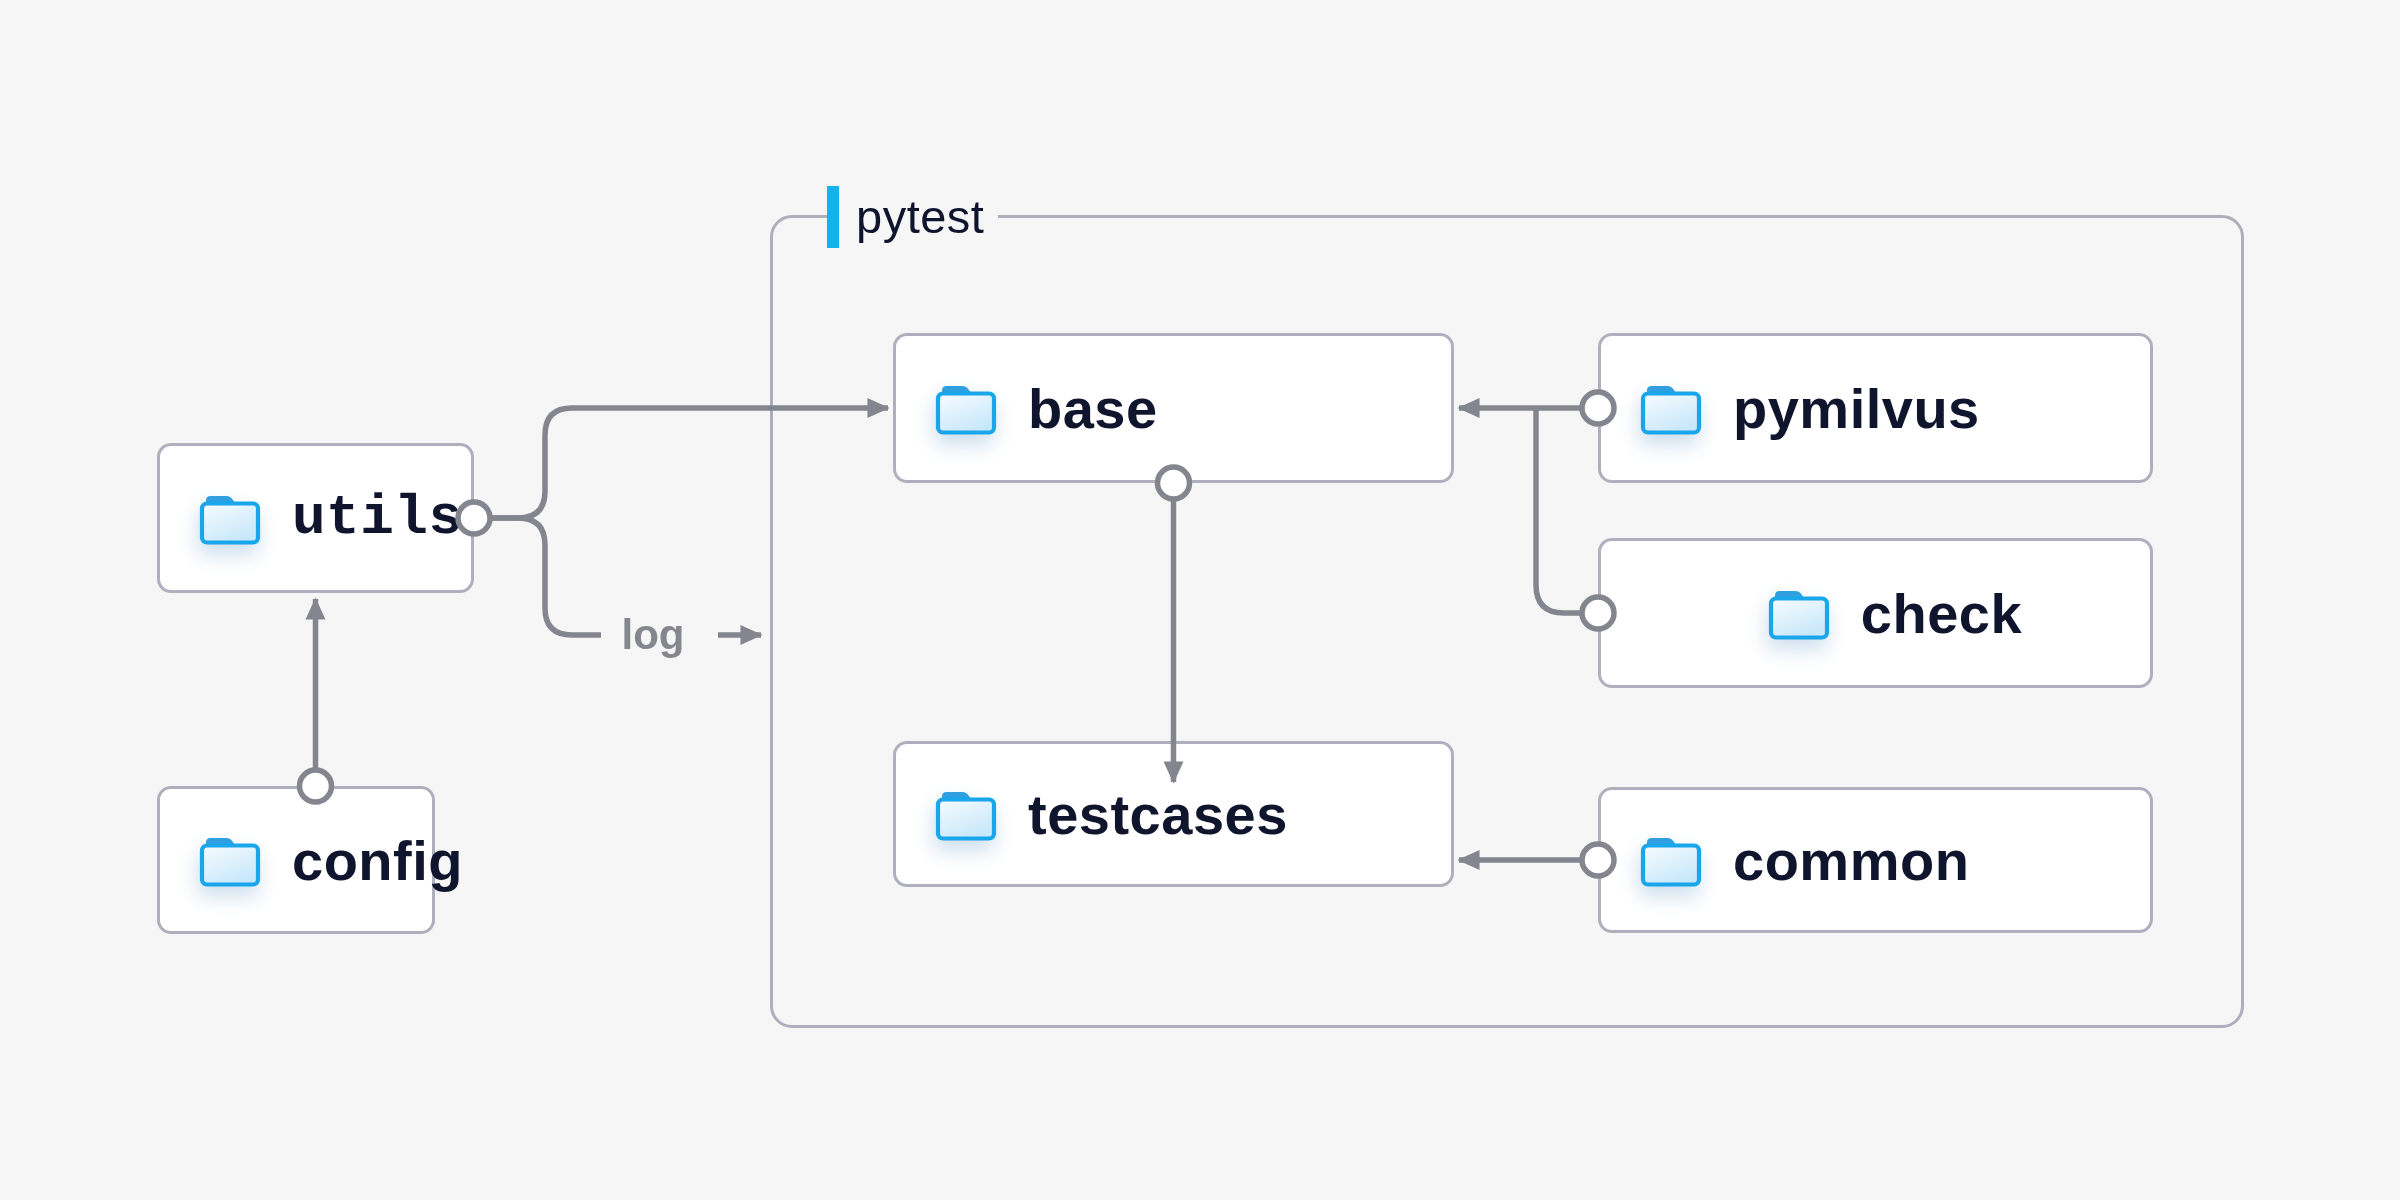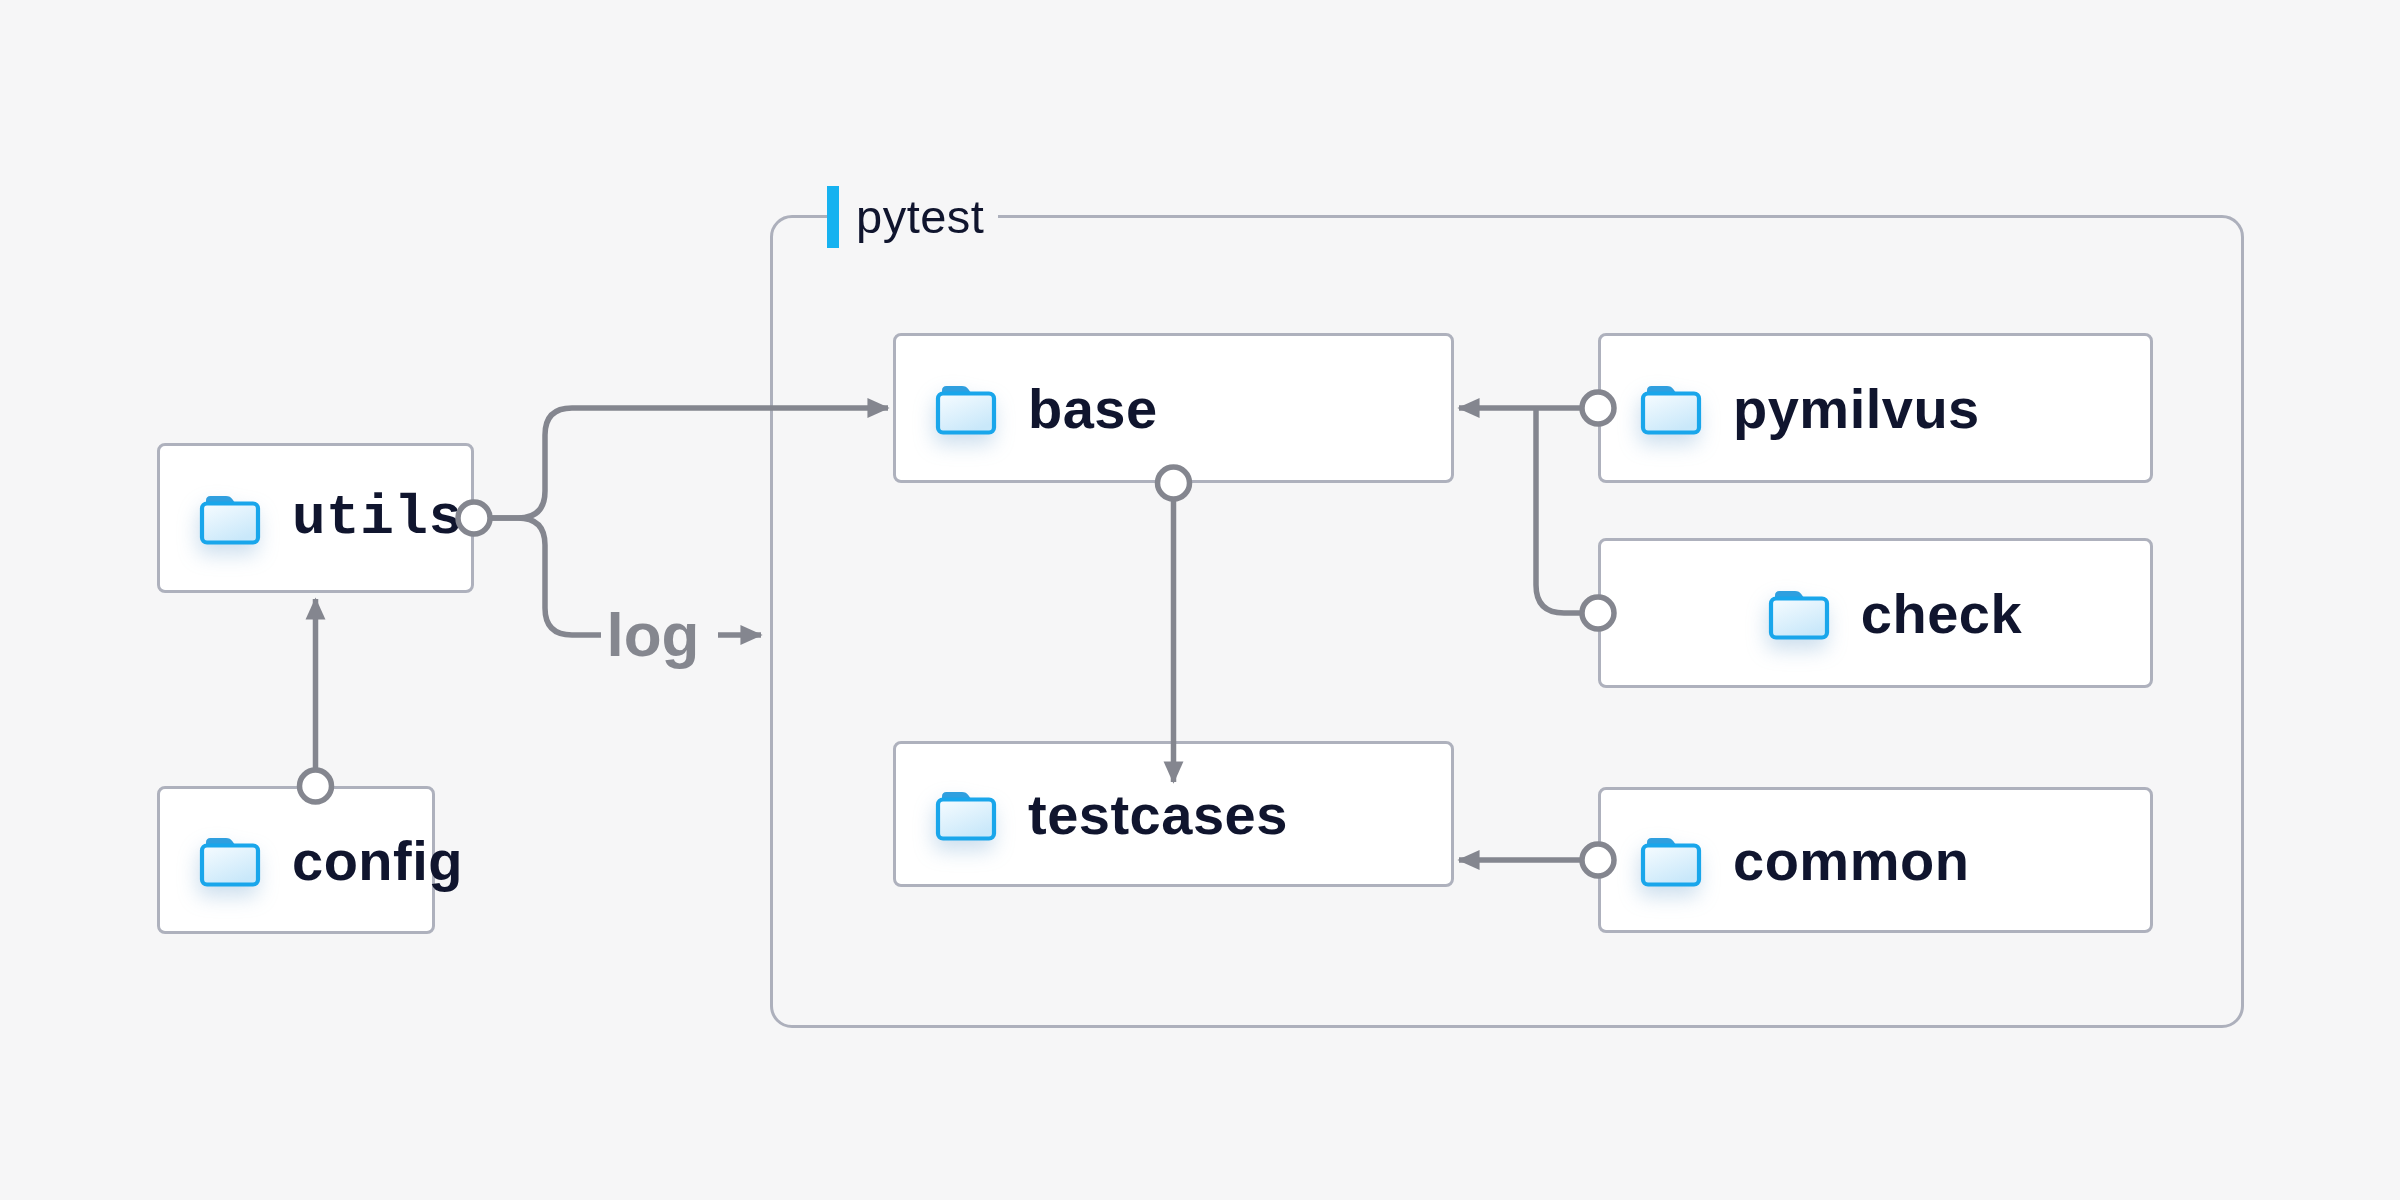--- a/index.html
+++ b/index.html
@@ -61,7 +61,7 @@
     position: absolute;
     background: #ffffff;
     border: 3px solid #aeb1bd;
-    border-radius: 8px;
+    border-radius: 14px;
     box-sizing: border-box;
     display: flex;
     align-items: center;

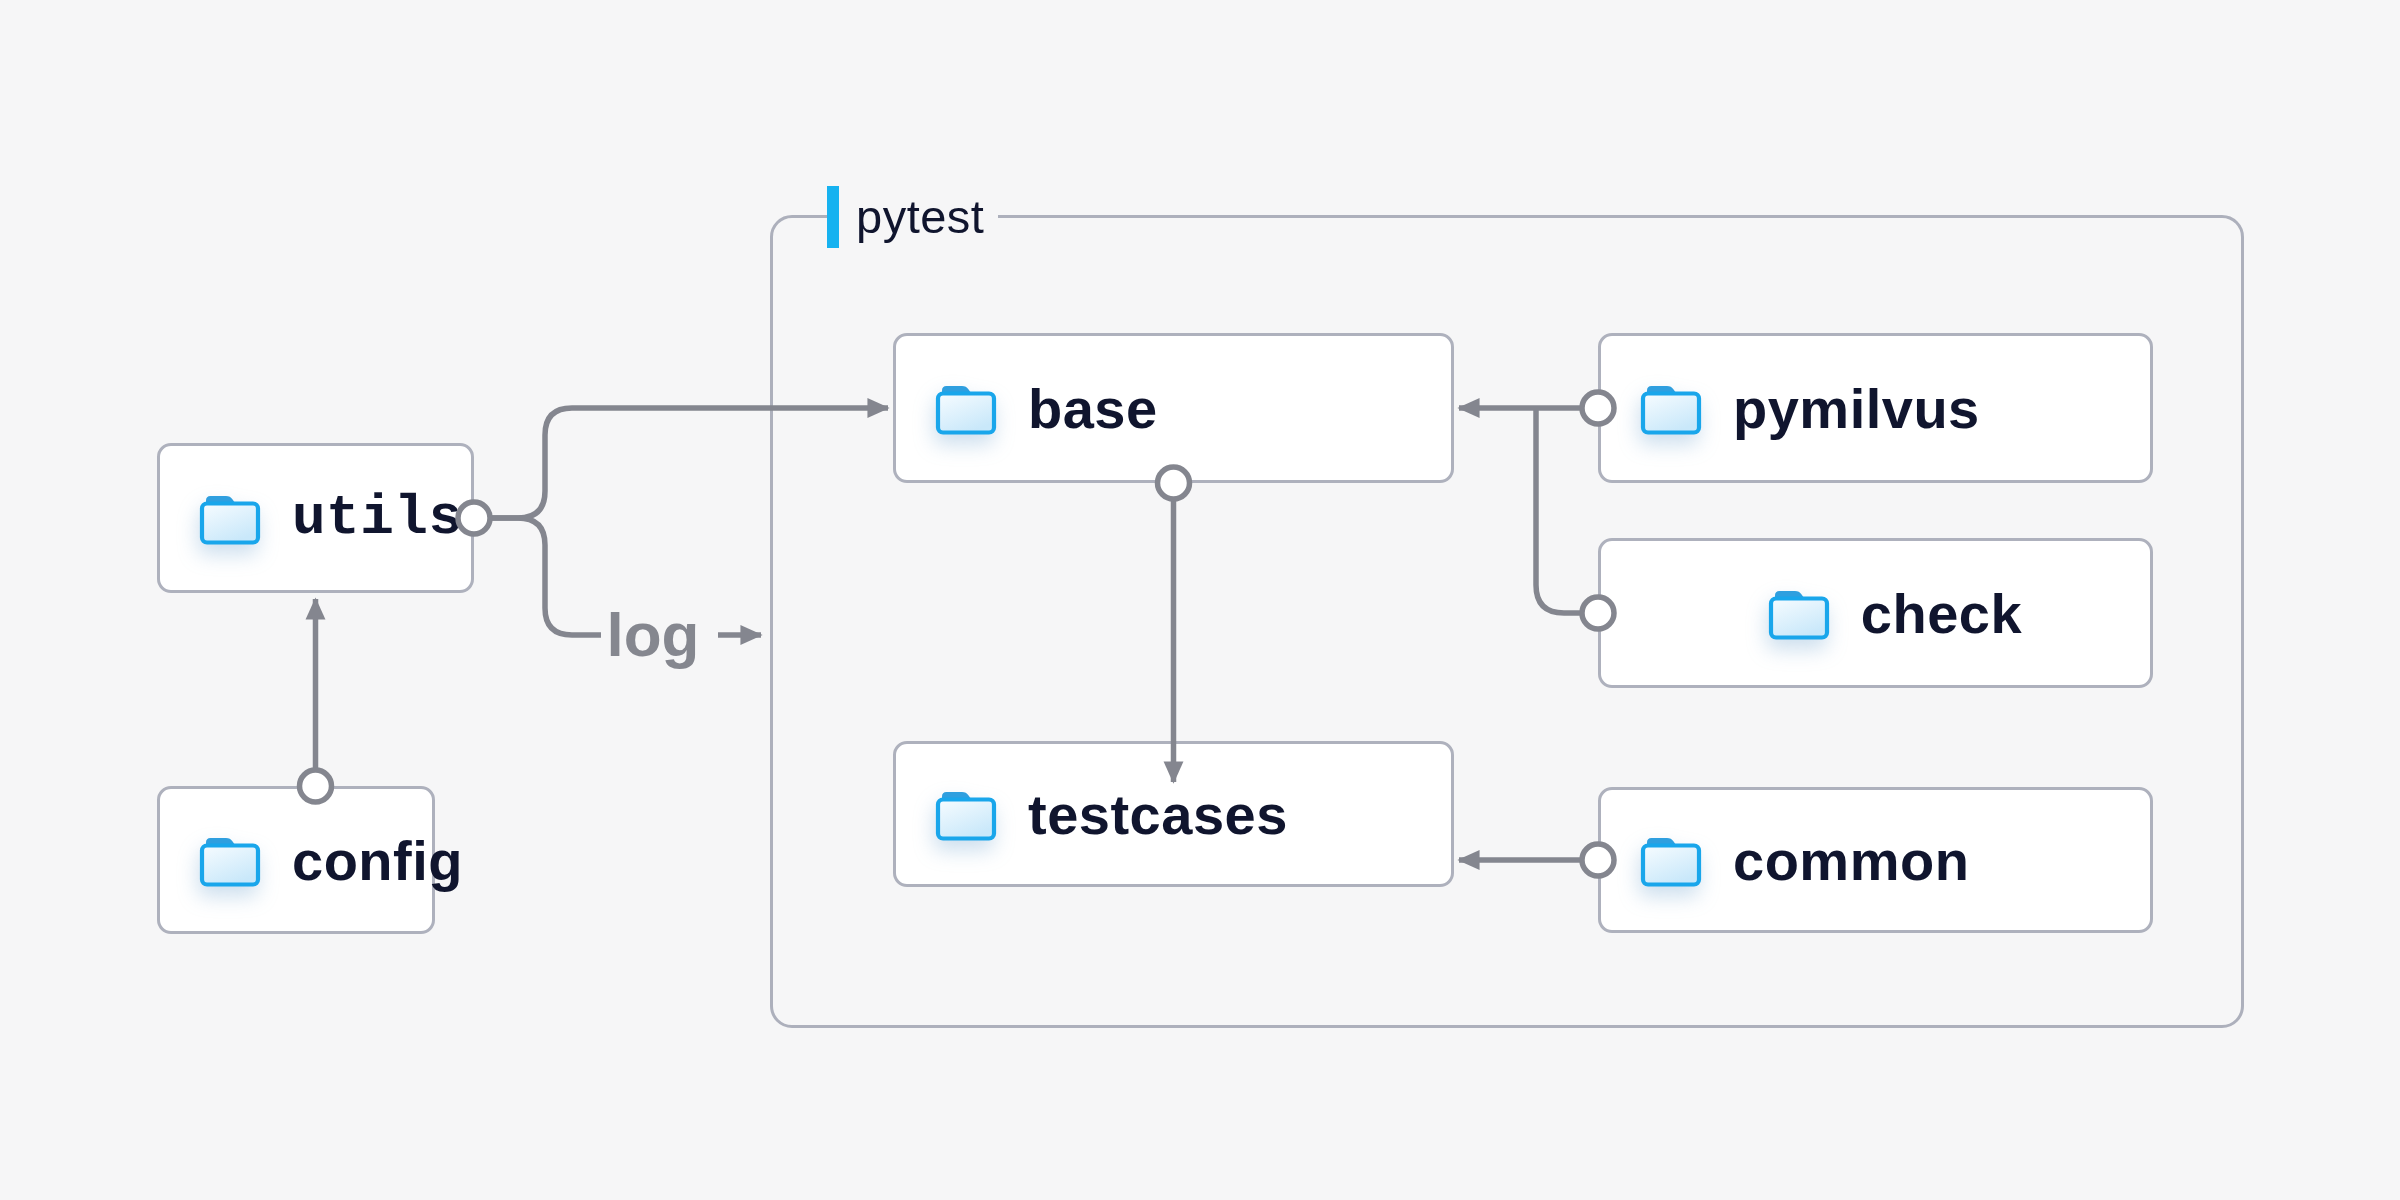--- a/index.html
+++ b/index.html
@@ -115,7 +115,7 @@
     top: 604px;
     width: 110px;
     text-align: center;
-    font-size: 62px;
+    font-size: 42px;
     font-weight: 600;
     color: #85878f;
     line-height: 62px;

